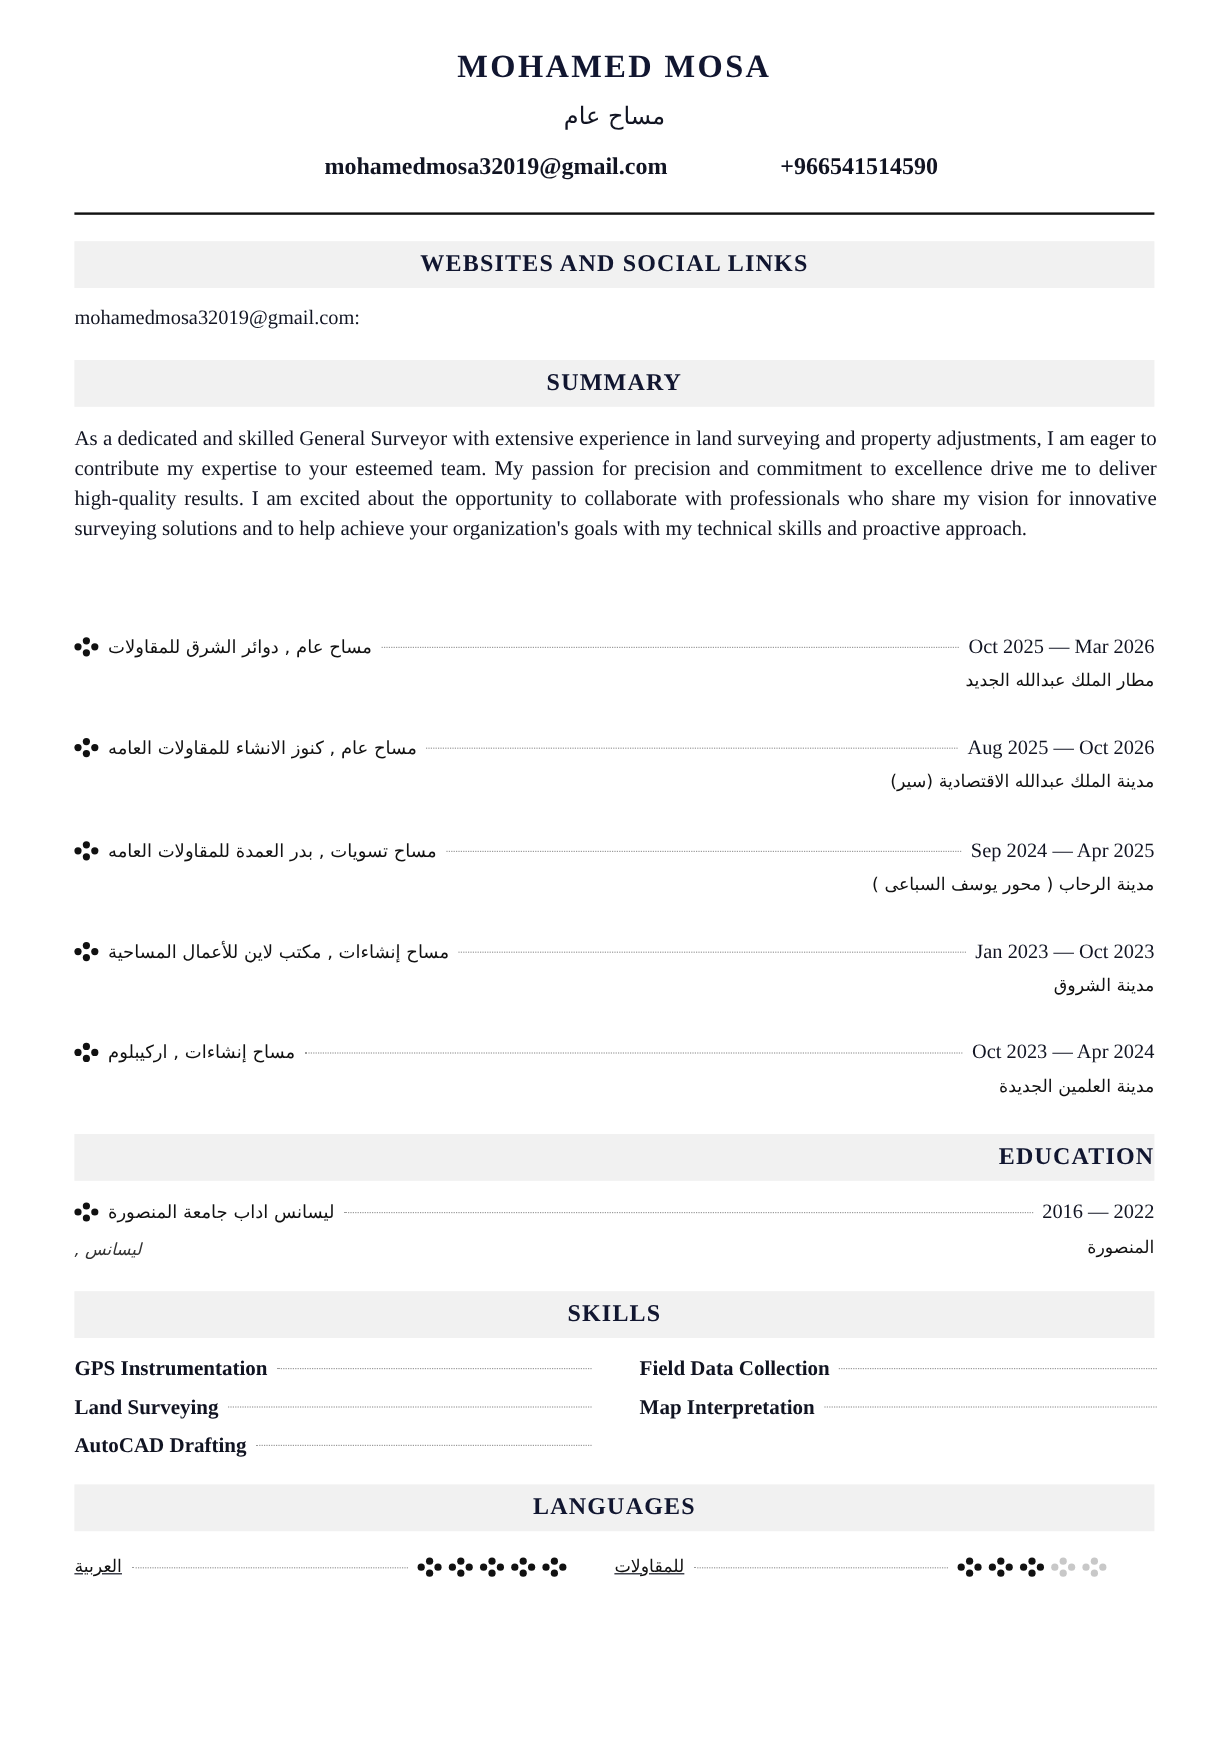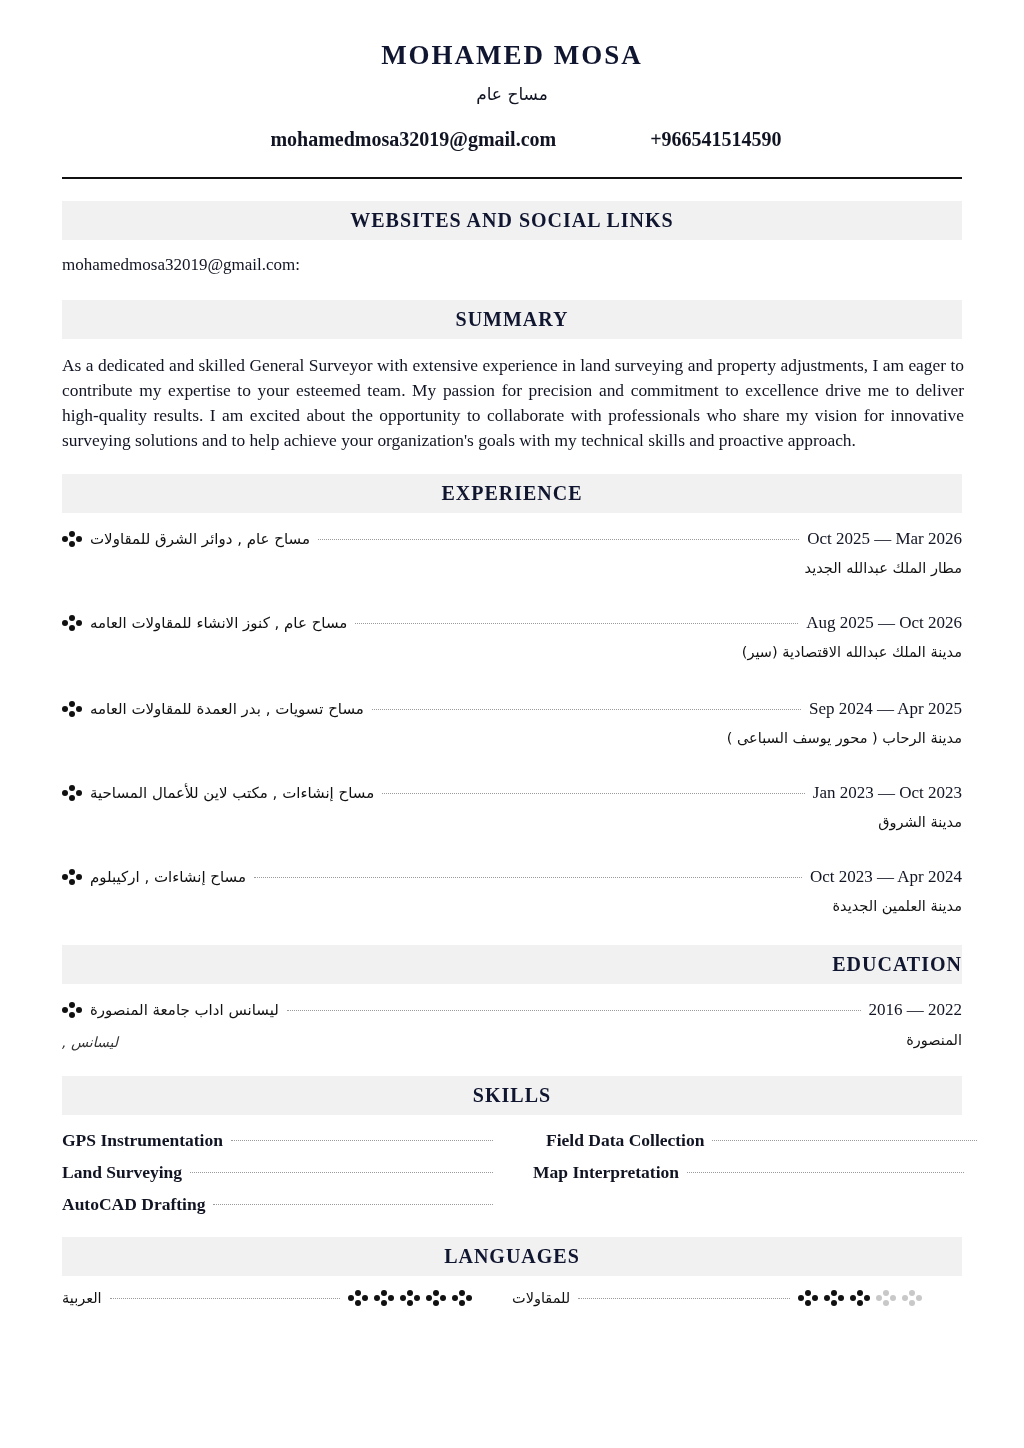--- a/index.html
+++ b/index.html
@@ -31,7 +31,7 @@
       top: 84px; left: 0; width: 1024px;
       text-align: center;
       font-family: "DejaVu Sans", sans-serif;
-      font-size: 17px;
+      font-size: 20px;
       color: #111422;
     }
     .contacts {

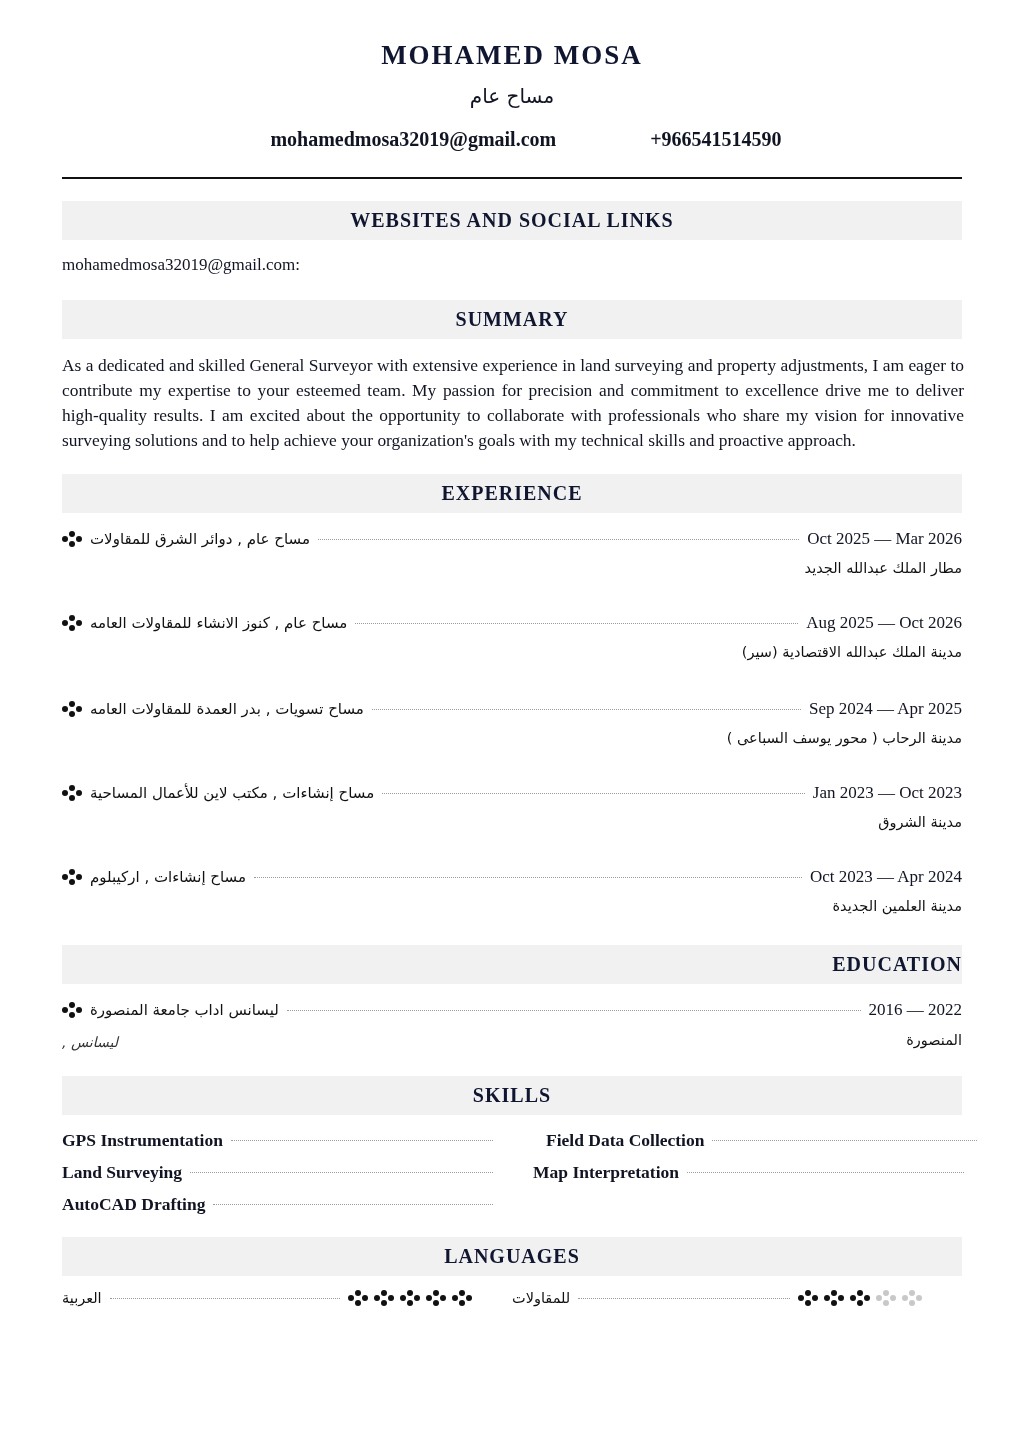--- a/index.html
+++ b/index.html
@@ -190,7 +190,6 @@
   <div class="section-head" style="top:300px;">SUMMARY</div>
   <div class="summary">As a dedicated and skilled General Surveyor with extensive experience in land surveying and property adjustments, I am eager to contribute my expertise to your esteemed team. My passion for precision and commitment to excellence drive me to deliver high-quality results. I am excited about the opportunity to collaborate with professionals who share my vision for innovative surveying solutions and to help achieve your organization's goals with my technical skills and proactive approach.</div>
 
-  <div class="section-head" style="top:474px;">EXPERIENCE</div>
 
   <div class="row" style="top:527px;">
     <span class="bullet">

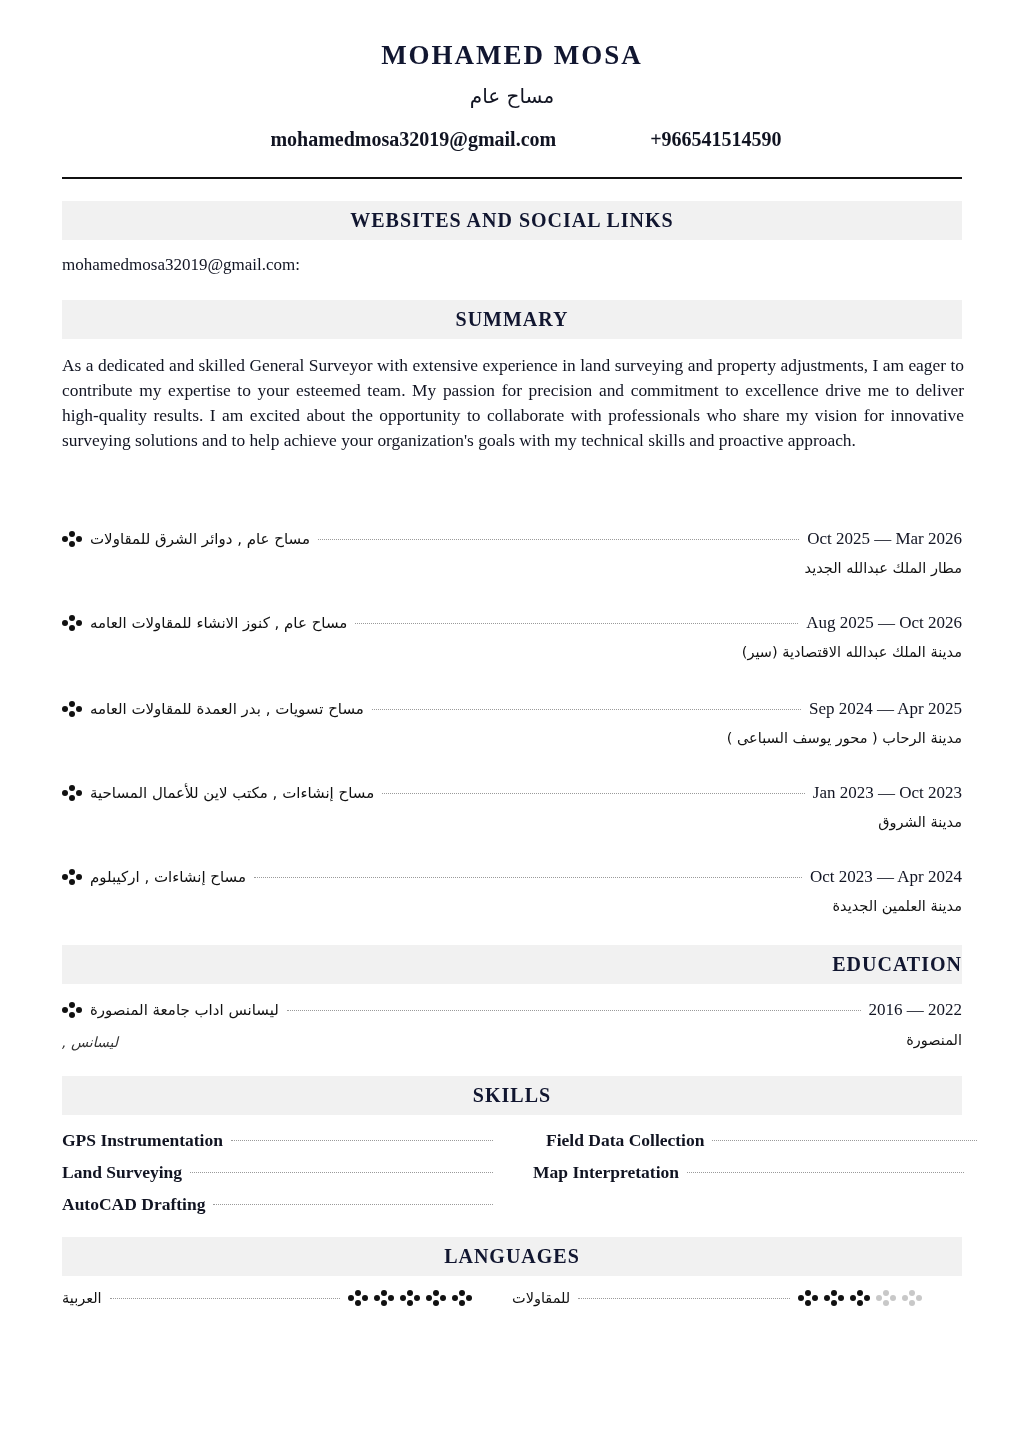--- a/index.html
+++ b/index.html
@@ -278,7 +278,7 @@
     <span class="label">GPS Instrumentation</span>
     <span class="leader"></span>
   </div>
-  <div class="skill" style="top:1128px; left:546px;">
+  <div class="skill" style="top:1128px; left:533px;">
     <span class="label">Field Data Collection</span>
     <span class="leader"></span>
   </div>

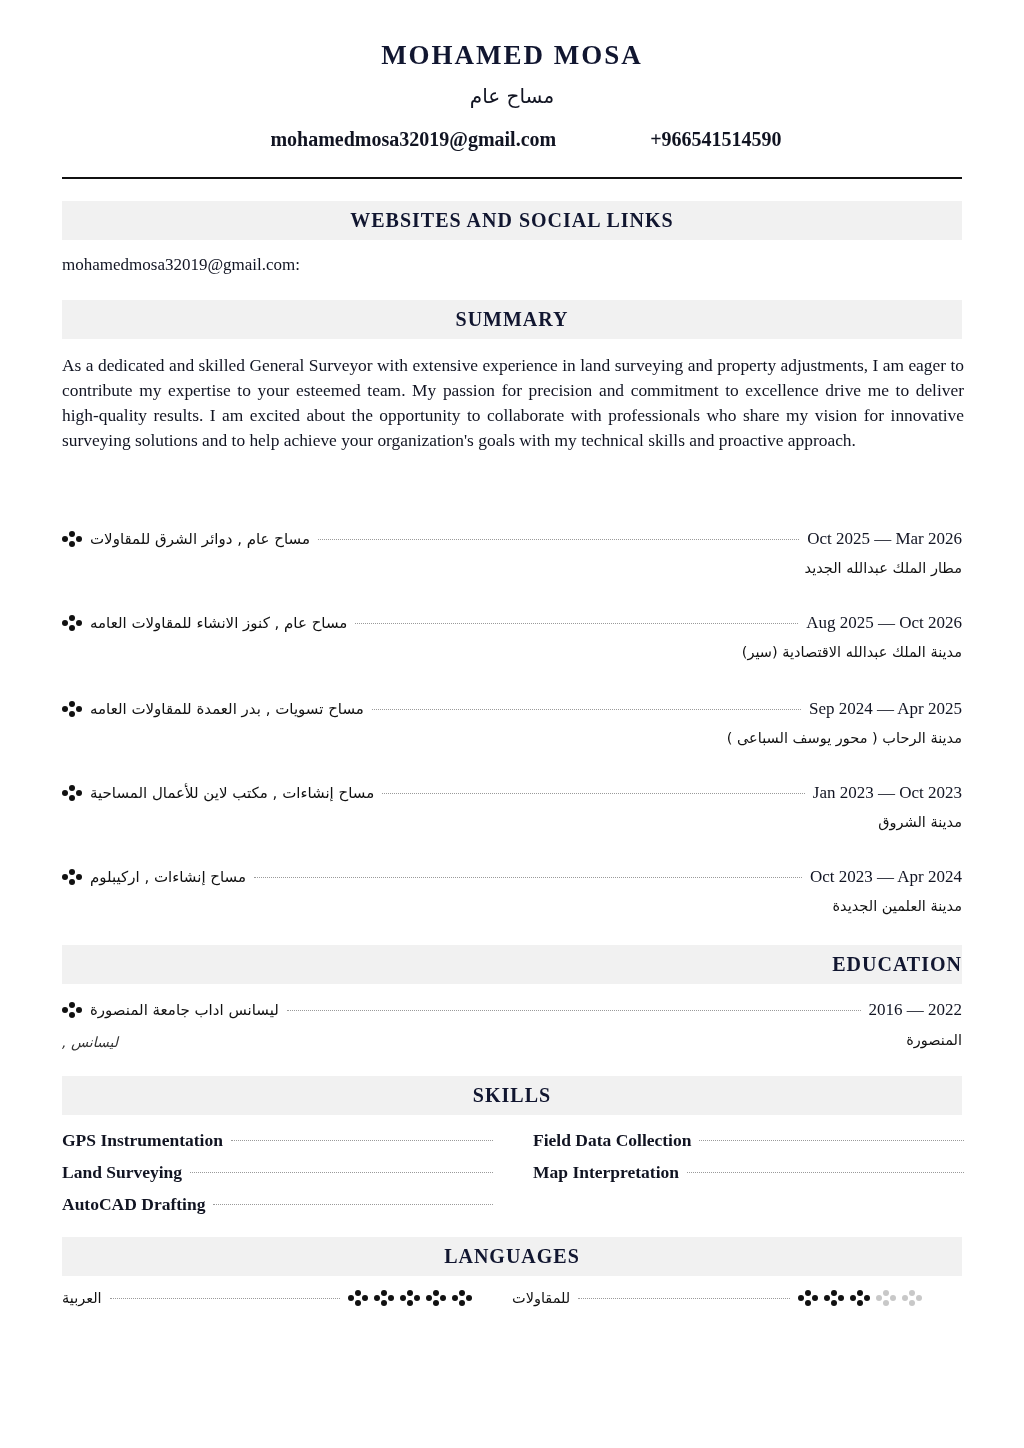--- a/index.html
+++ b/index.html
@@ -153,8 +153,9 @@
       position: absolute;
       height: 24px;
       display: flex;
-      align-items: flex-start;
+      align-items: flex-end;
       width: 900px;
+      text-decoration: underline;
     }
     .lang-item {
       display: flex;

